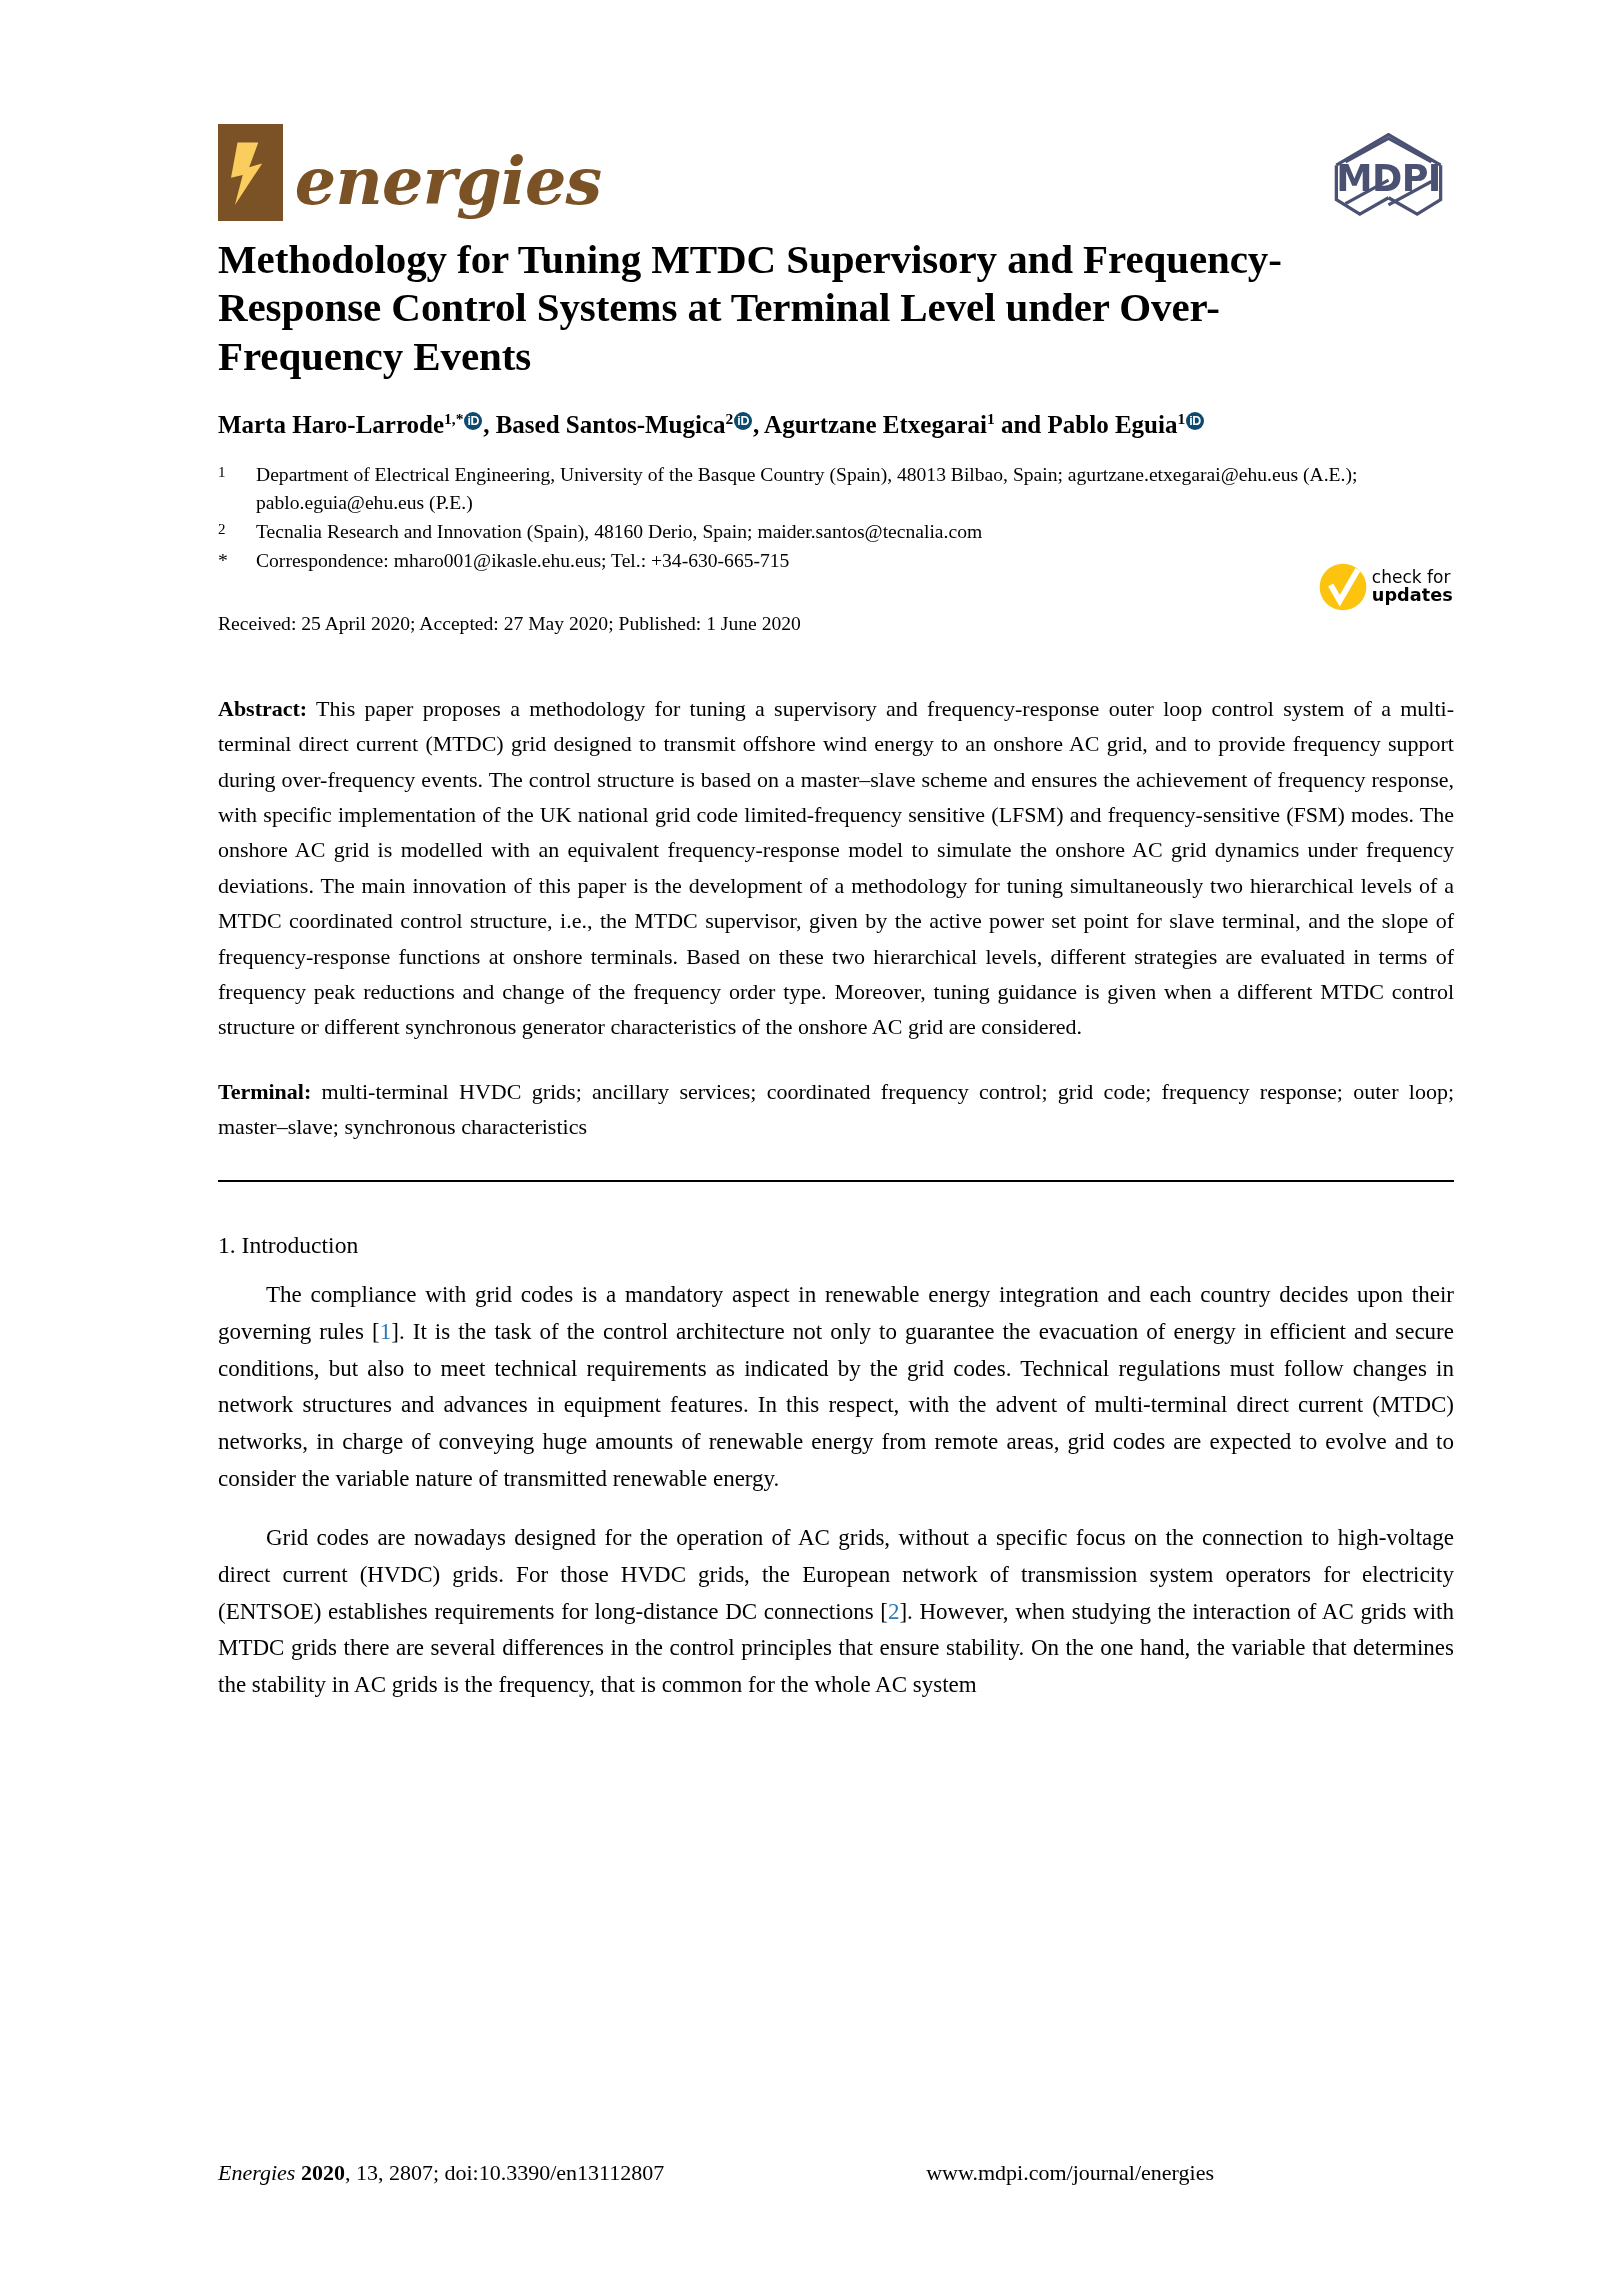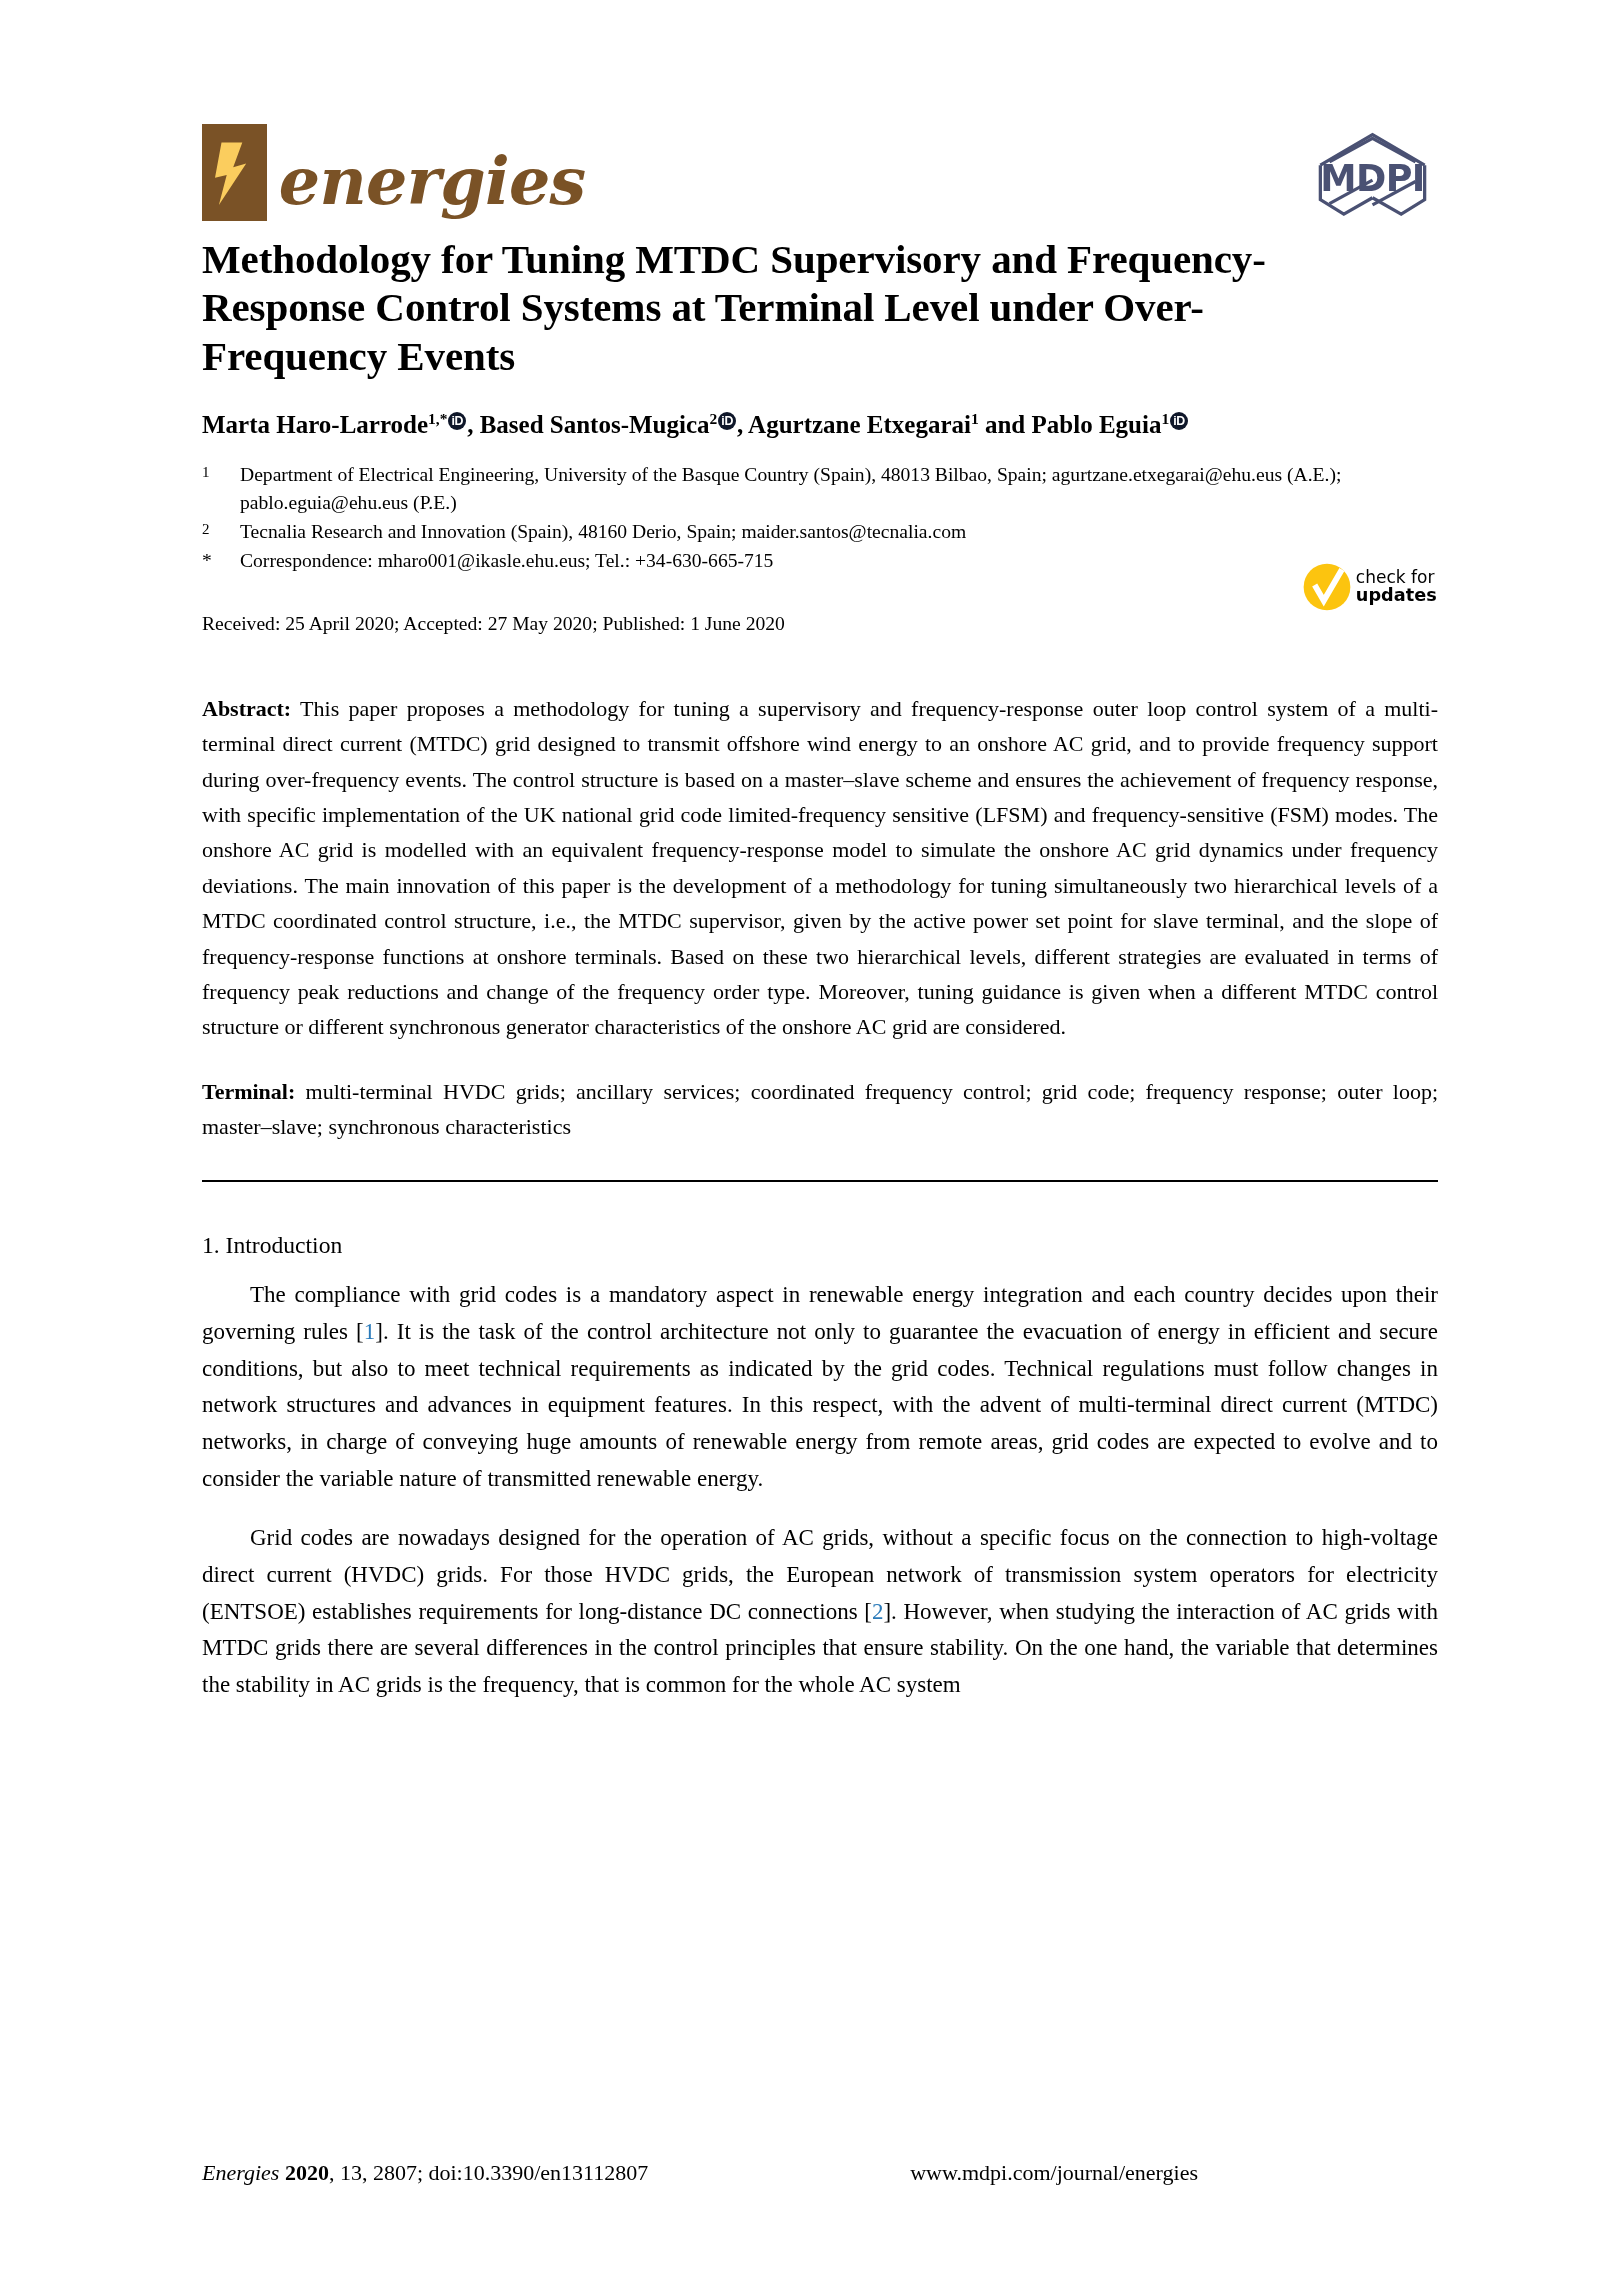--- a/index.html
+++ b/index.html
@@ -18,7 +18,7 @@
 
   .page {
     position: absolute;
-    left: 0; top: 0;
+    left: 16px; top: 0;
     width: 1384px;
     height: 2295px;
     background: #fff;

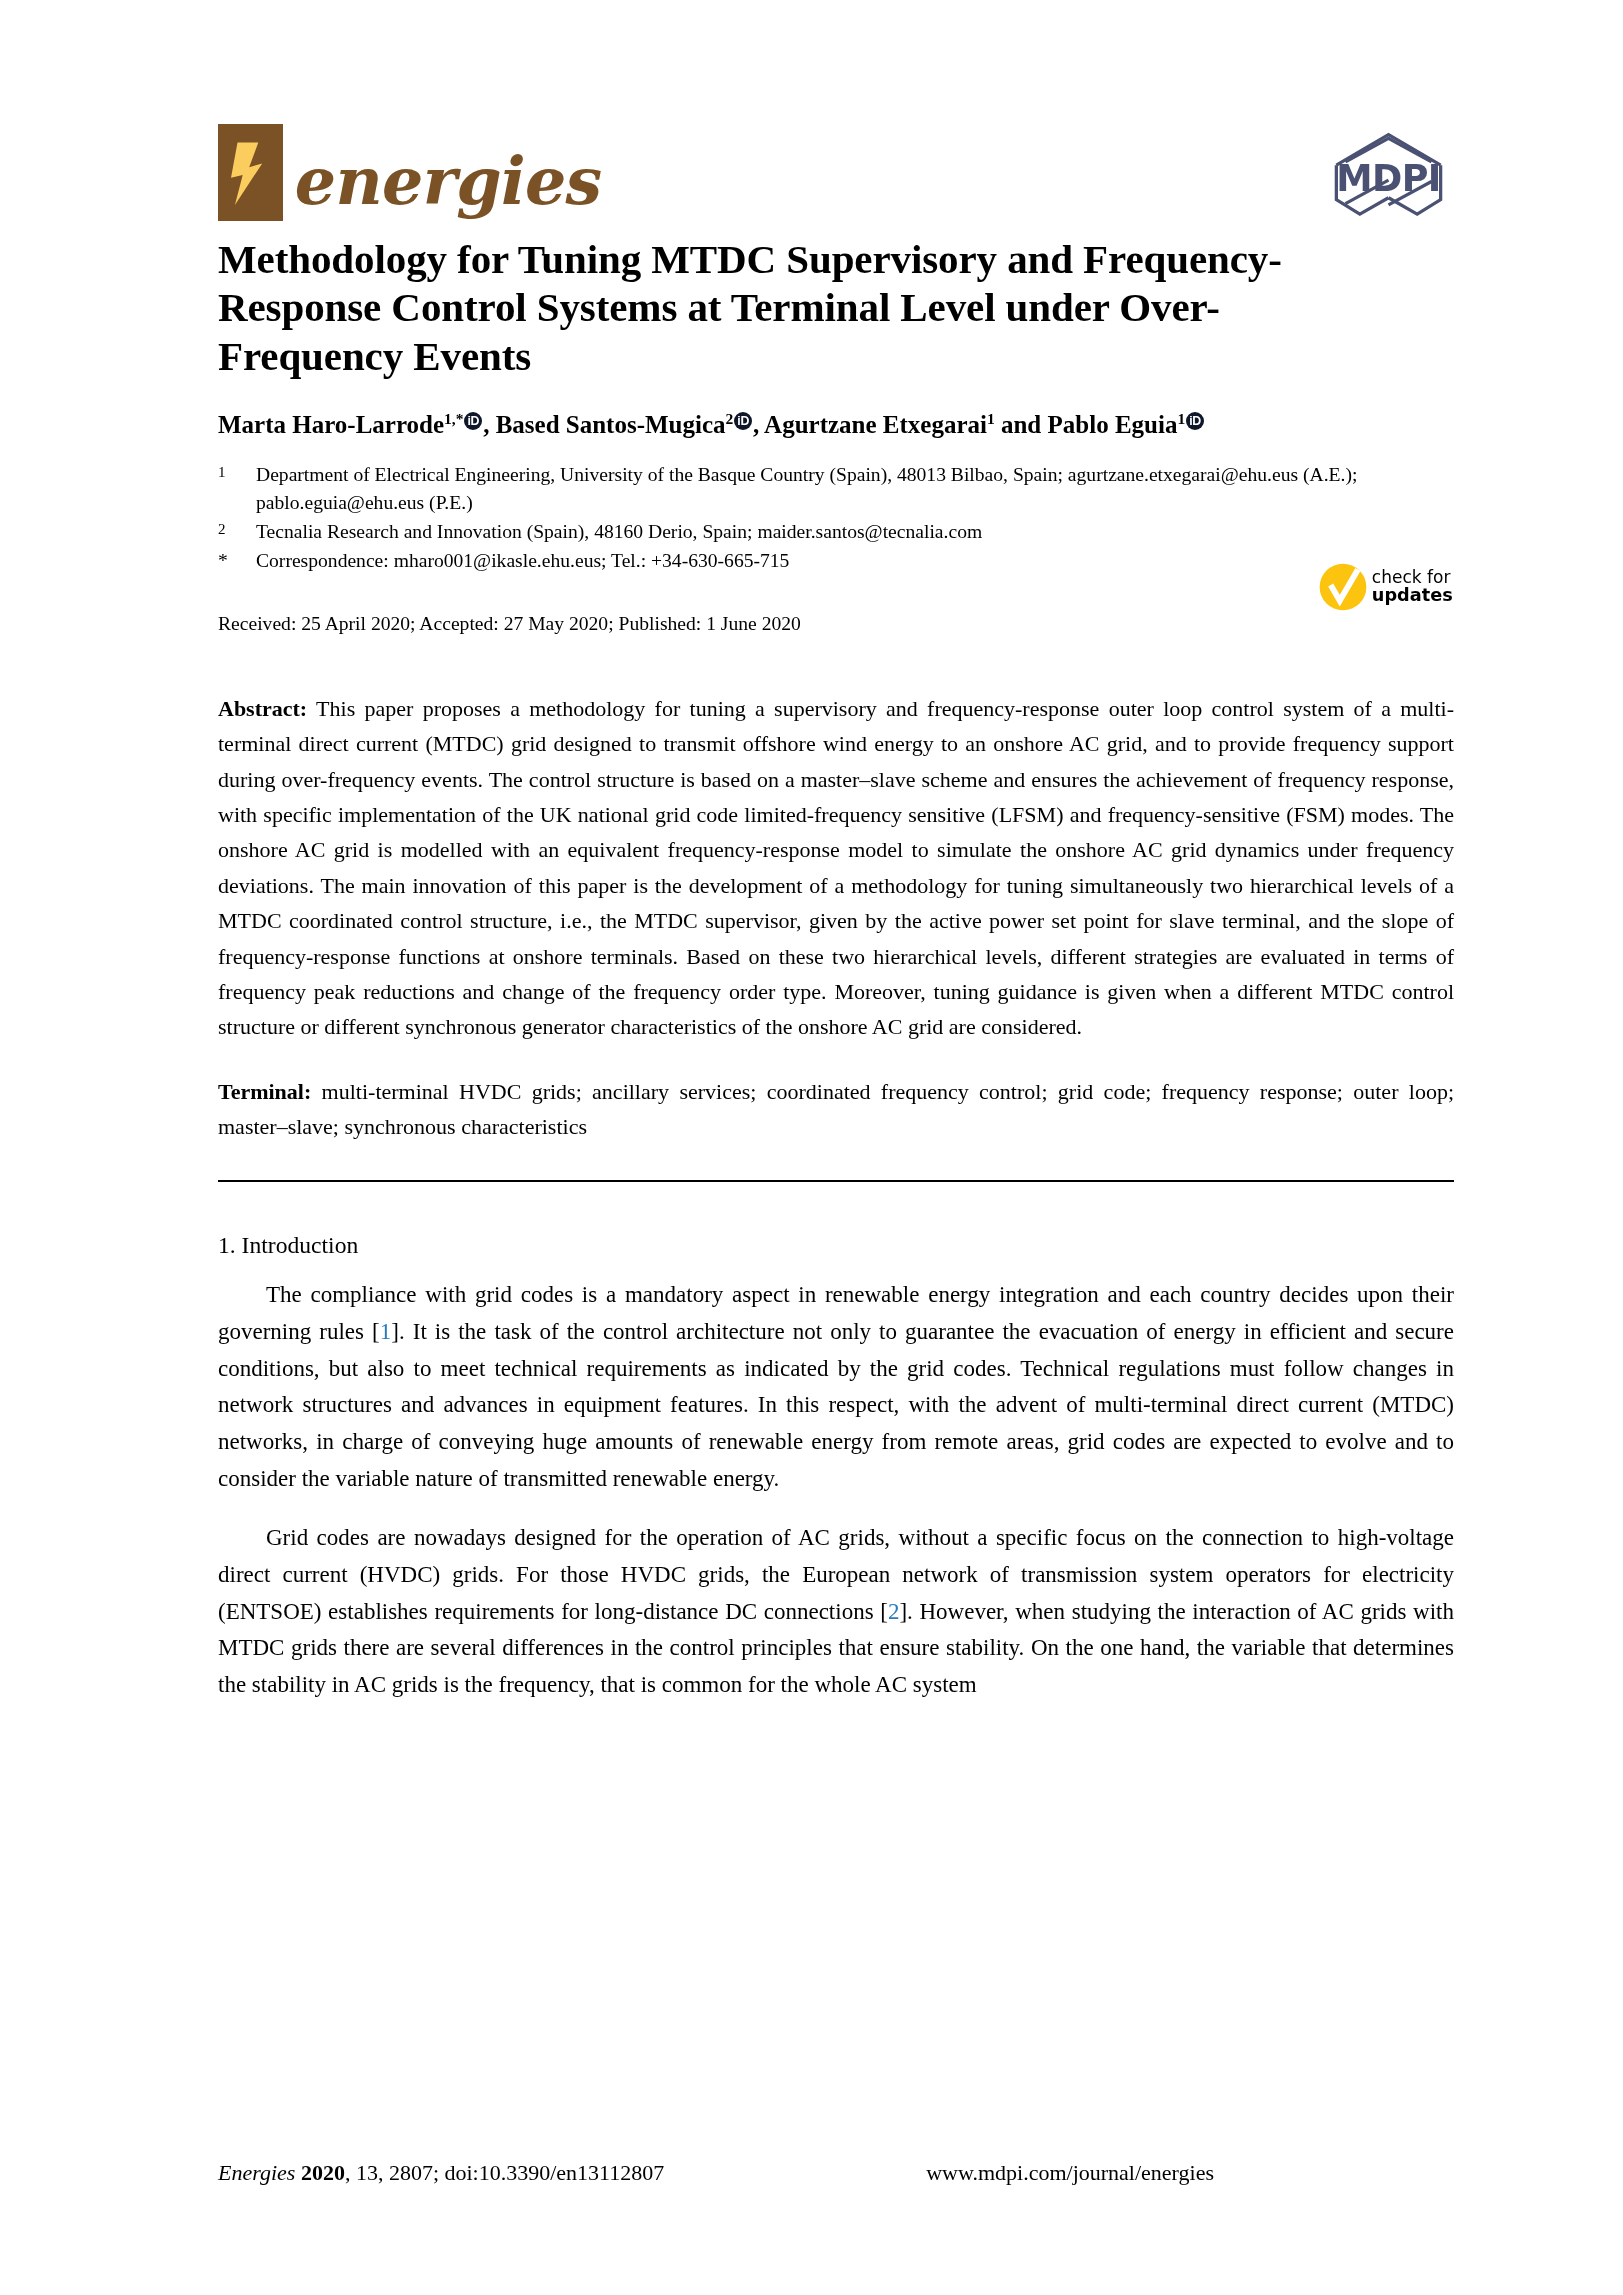--- a/index.html
+++ b/index.html
@@ -102,7 +102,7 @@
     width: 18.3px;
     height: 18.3px;
     border-radius: 50%;
-    background: #0f172a;
+    background: #0c4a6e;
     color: #ffffff;
     font-family: "Liberation Sans", sans-serif;
     font-size: 12.4px;

